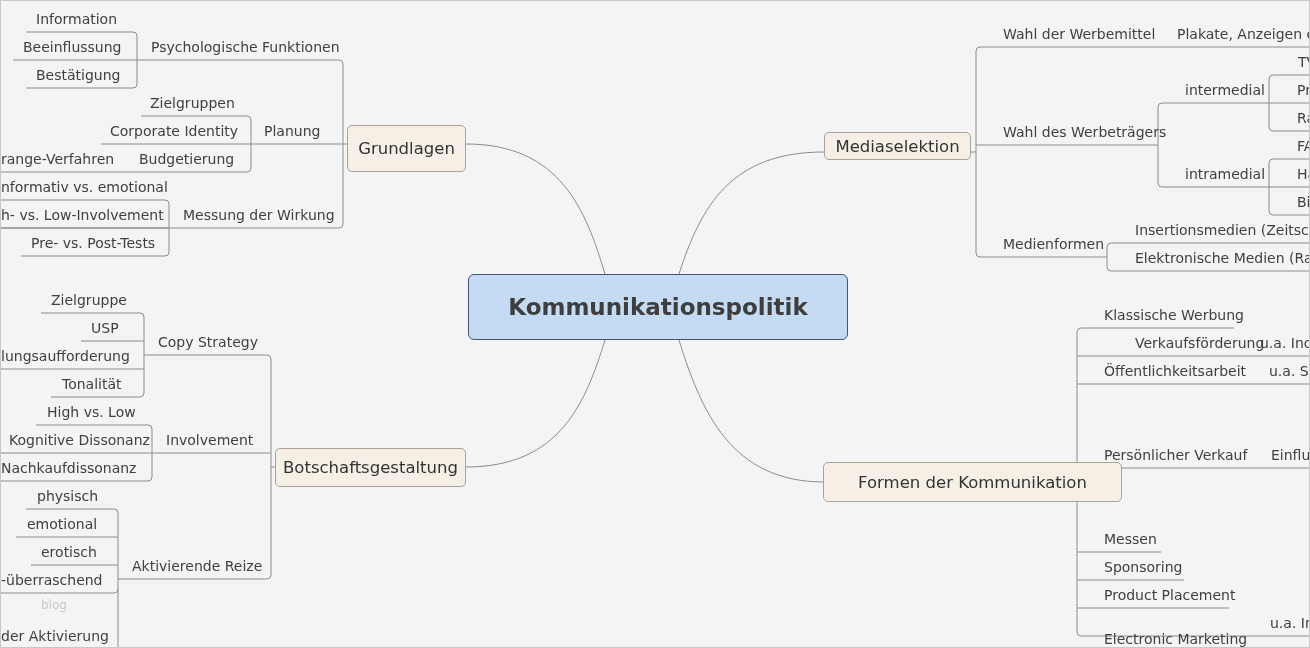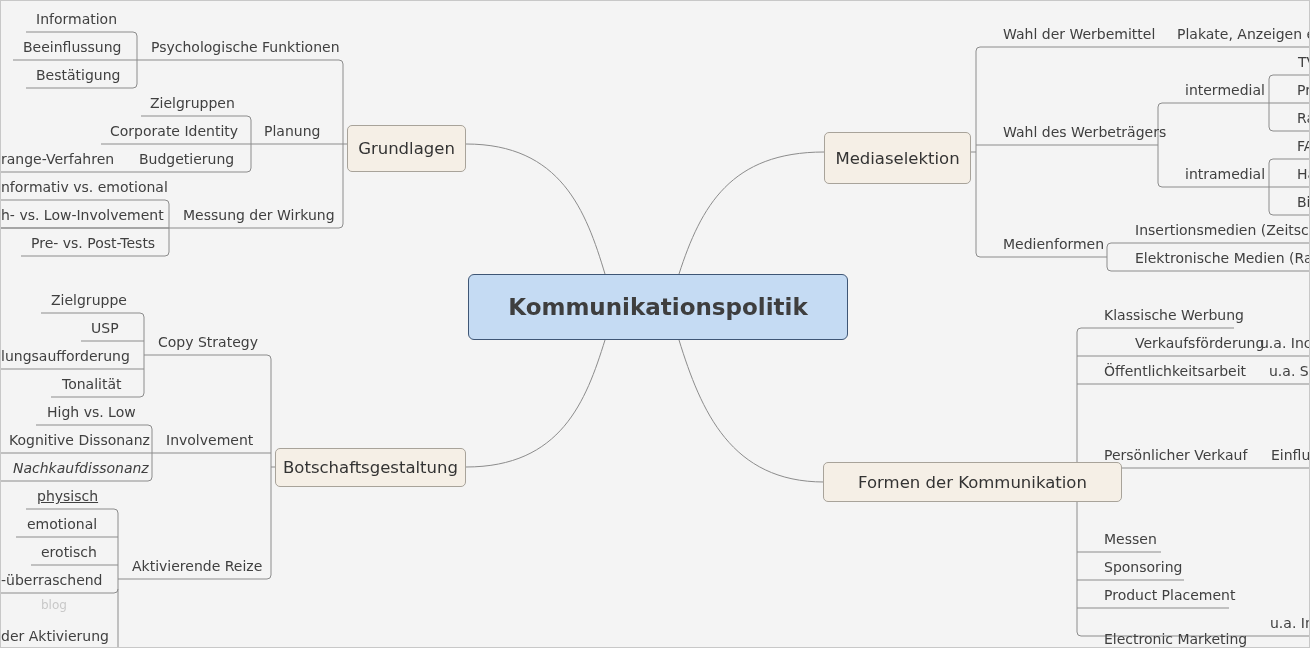--- a/index.html
+++ b/index.html
@@ -92,7 +92,7 @@
 <div class="main" style="left:274px;top:447px;width:191px;height:39px;">
   <span>Botschaftsgestaltung</span>
 </div>
-<div class="main" style="left:823px;top:131px;width:147px;height:52px;">
+<div class="main" style="left:823px;top:131px;width:147px;height:28px;">
   <span>Mediaselektion</span>
 </div>
 <div class="main" style="left:822px;top:461px;width:299px;height:40px;">

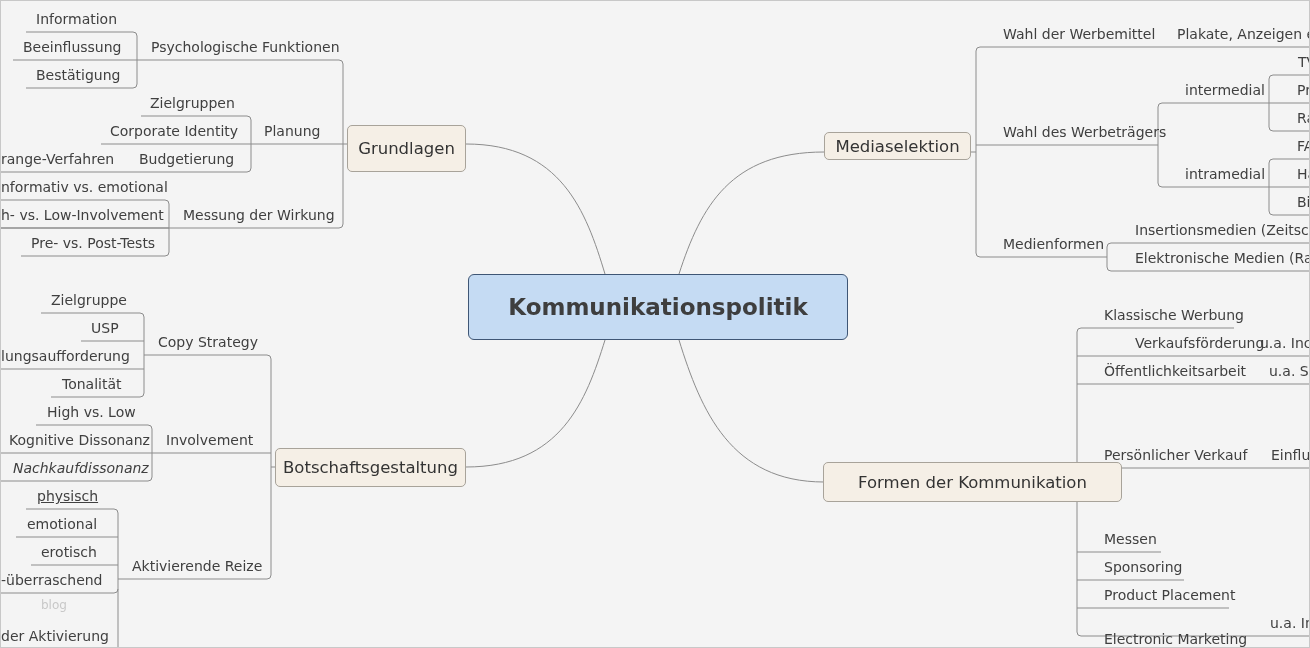--- a/index.html
+++ b/index.html
@@ -124,7 +124,7 @@
 <span class="lbl" style="left:165px;top:431px;">Involvement</span>
 <span class="lbl" style="left:46px;top:403px;">High vs. Low</span>
 <span class="lbl" style="left:8px;top:431px;">Kognitive Dissonanz</span>
-<span class="lbl" style="left:12px;top:459px;font-style:italic;">Nachkaufdissonanz</span>
+<span class="lbl" style="left:0;top:459px;">Nachkaufdissonanz</span>
 
 <span class="lbl" style="left:131px;top:557px;">Aktivierende Reize</span>
 <span class="lbl" style="left:36px;top:487px;text-decoration:underline;">physisch</span>

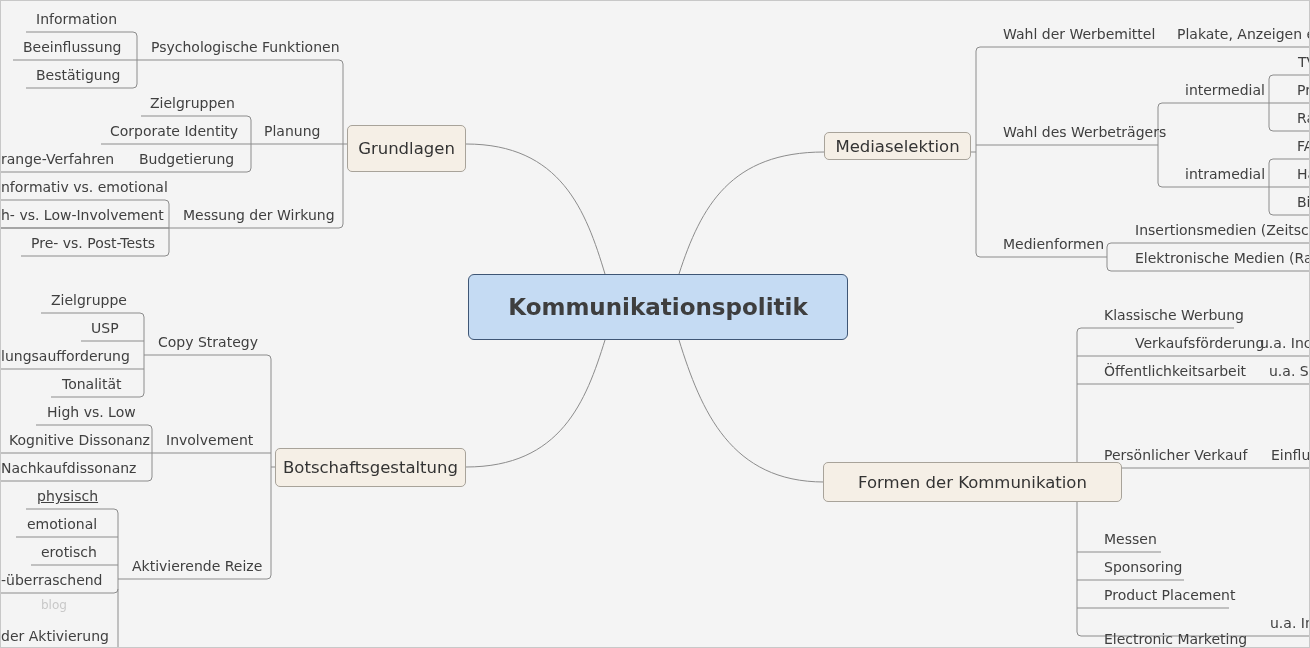--- a/index.html
+++ b/index.html
@@ -127,7 +127,7 @@
 <span class="lbl" style="left:0;top:459px;">Nachkaufdissonanz</span>
 
 <span class="lbl" style="left:131px;top:557px;">Aktivierende Reize</span>
-<span class="lbl" style="left:36px;top:487px;text-decoration:underline;">physisch</span>
+<span class="lbl" style="left:36px;top:487px;">physisch</span>
 <span class="lbl" style="left:26px;top:515px;">emotional</span>
 <span class="lbl" style="left:40px;top:543px;">erotisch</span>
 <span class="lbl" style="left:0px;top:571px;">-überraschend</span>

